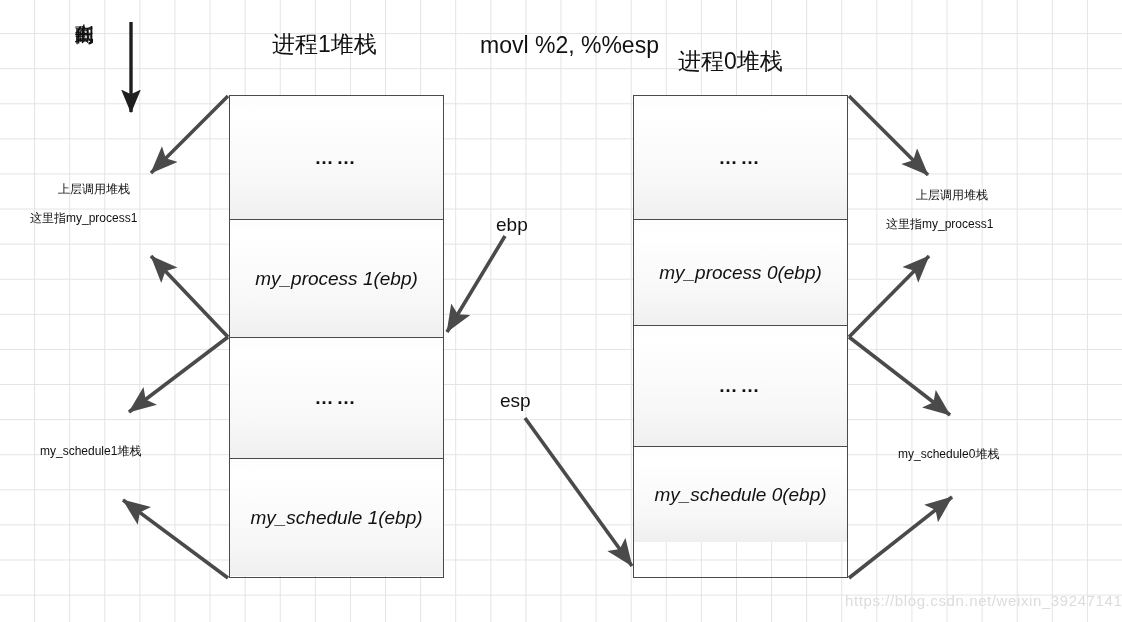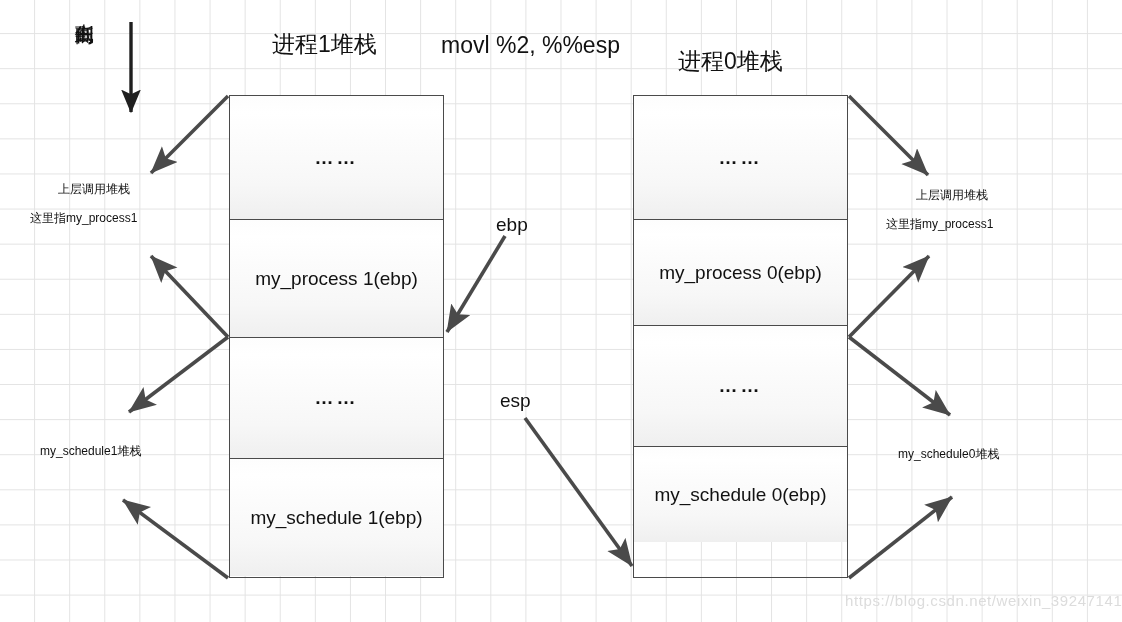--- a/index.html
+++ b/index.html
@@ -51,7 +51,7 @@
 
   <div class="lbl t-title" style="left:272px;top:29px;">进程1堆栈</div>
 
-  <div class="lbl t-title" style="left:441px;top:30px;">movl %2, %%esp</div>
+  <div class="lbl t-title" style="left:480px;top:30px;">movl %2, %%esp</div>
 
   <div class="lbl t-title" style="left:678px;top:46px;">进程0堆栈</div>
 

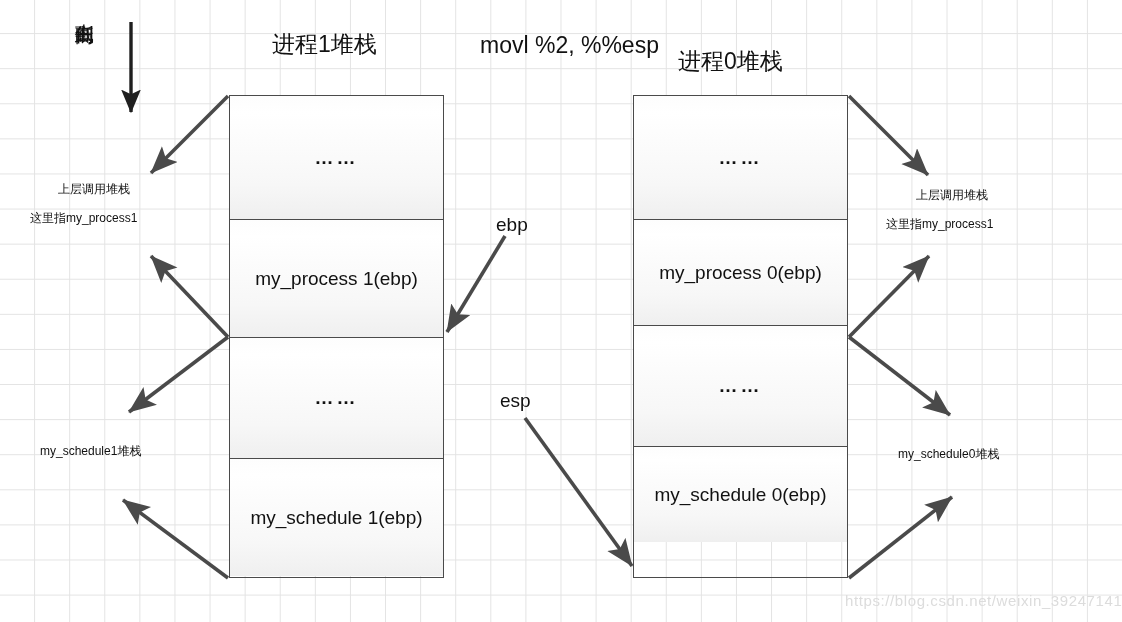--- a/index.html
+++ b/index.html
@@ -22,7 +22,7 @@
   .t-title{font-size:23px;color:#111;}
   .t-note{font-size:12px;color:#111;}
   .t-reg{font-size:19px;color:#111;text-align:center;}
-  .t-cell{font-size:19px;color:#111;}
+  .t-cell{font-size:19px;color:#111;font-style:italic;}
   .vert{
     position:absolute;font-size:19px;color:#111;
     writing-mode:vertical-rl;text-orientation:upright;

